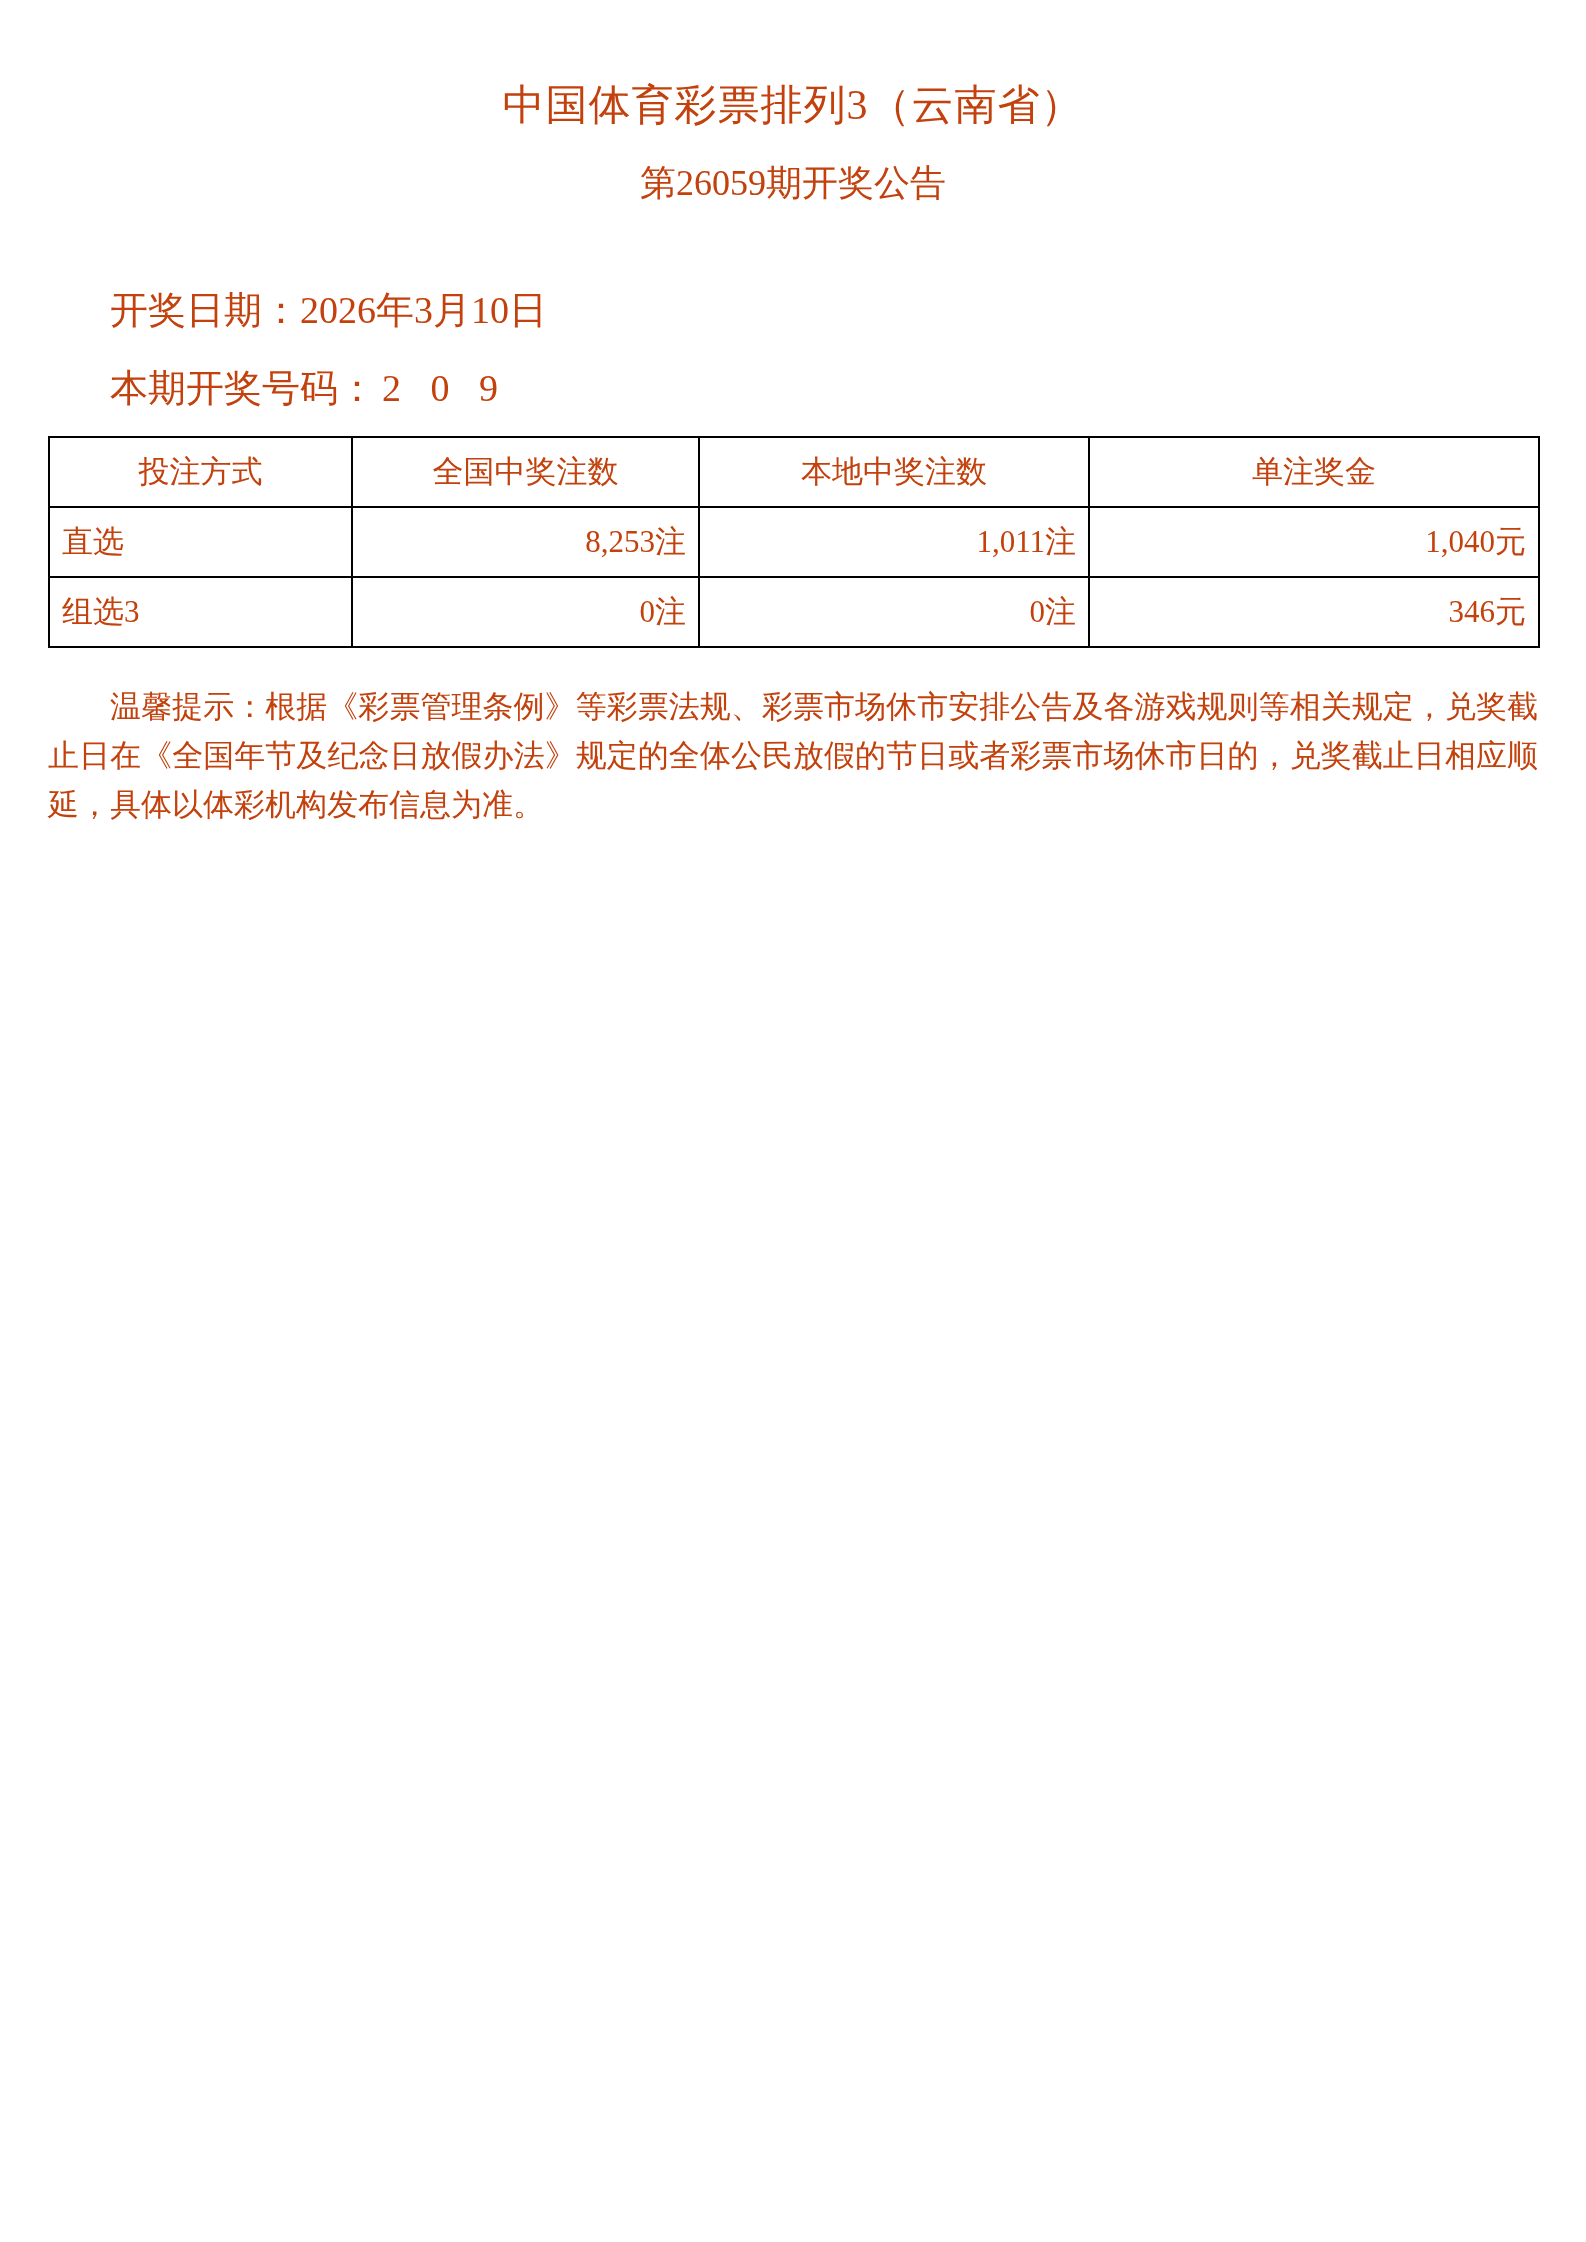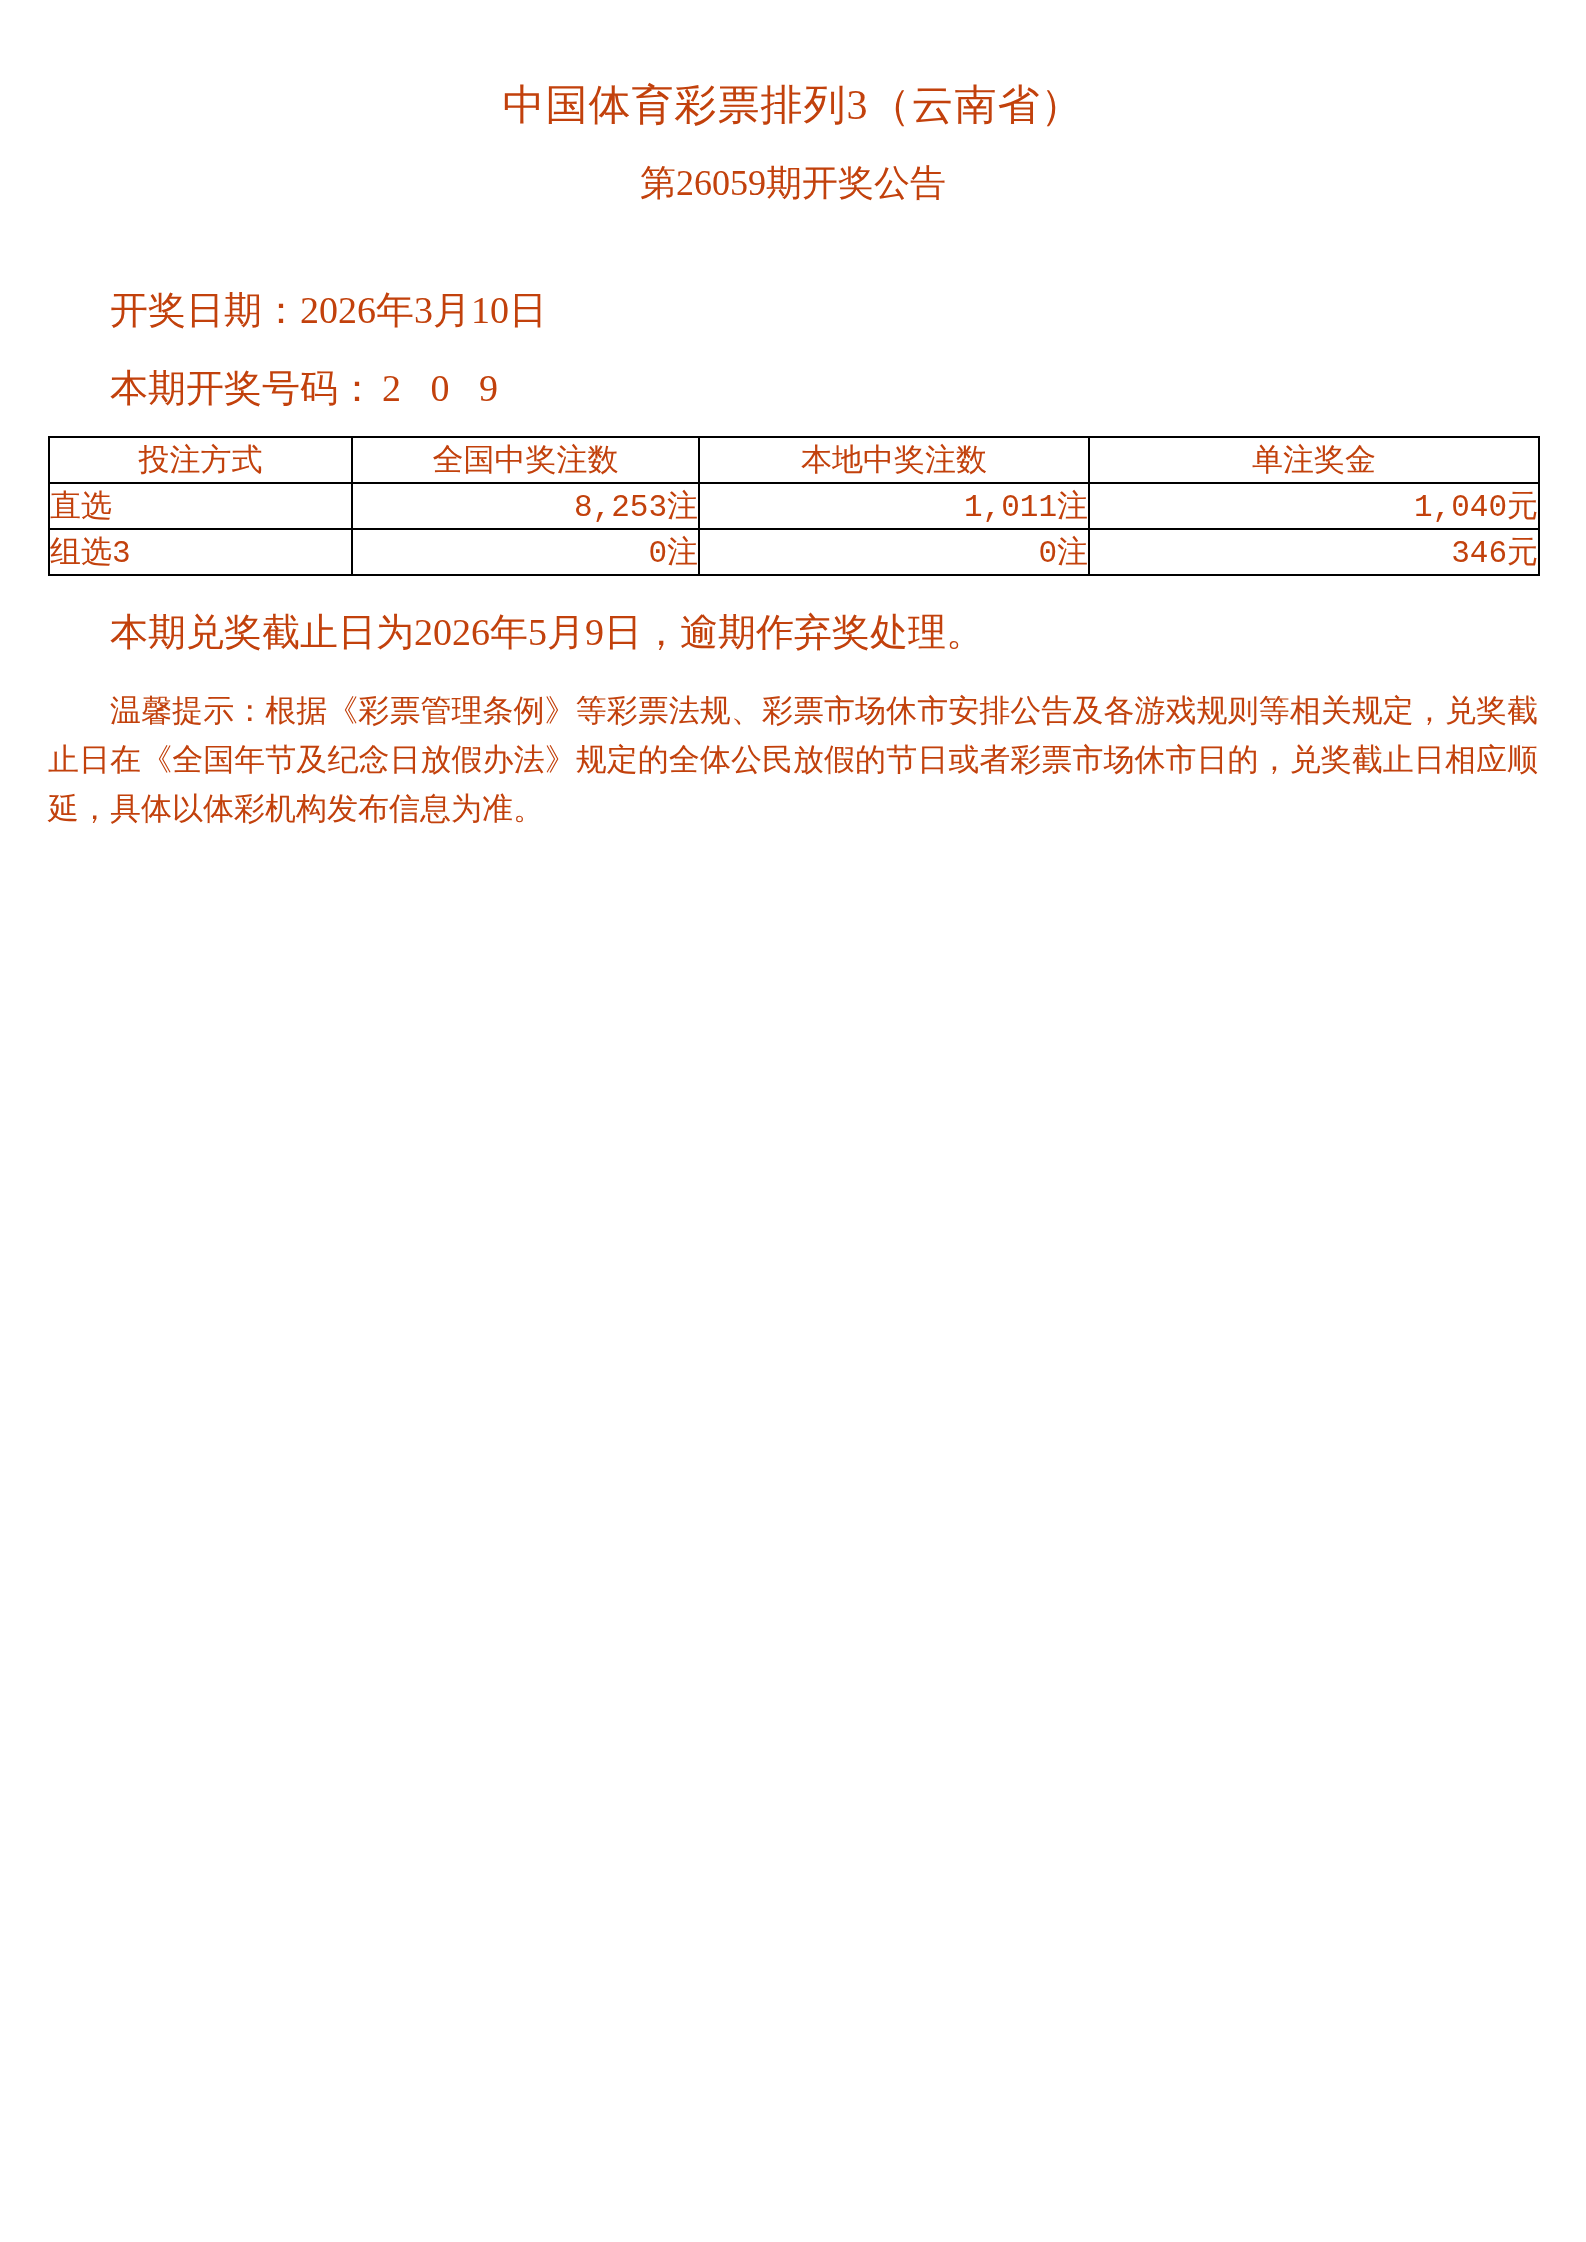--- a/index.html
+++ b/index.html
@@ -60,9 +60,8 @@
     height: 44px;
     font-size: 31px;
     font-weight: normal;
-    padding: 0;
+    padding: 12px;
     overflow: hidden;
-    font-family: Liberation Mono, monospace;
   }
   table.prize-table th { text-align: center; }
   td.cell-center { text-align: left; }

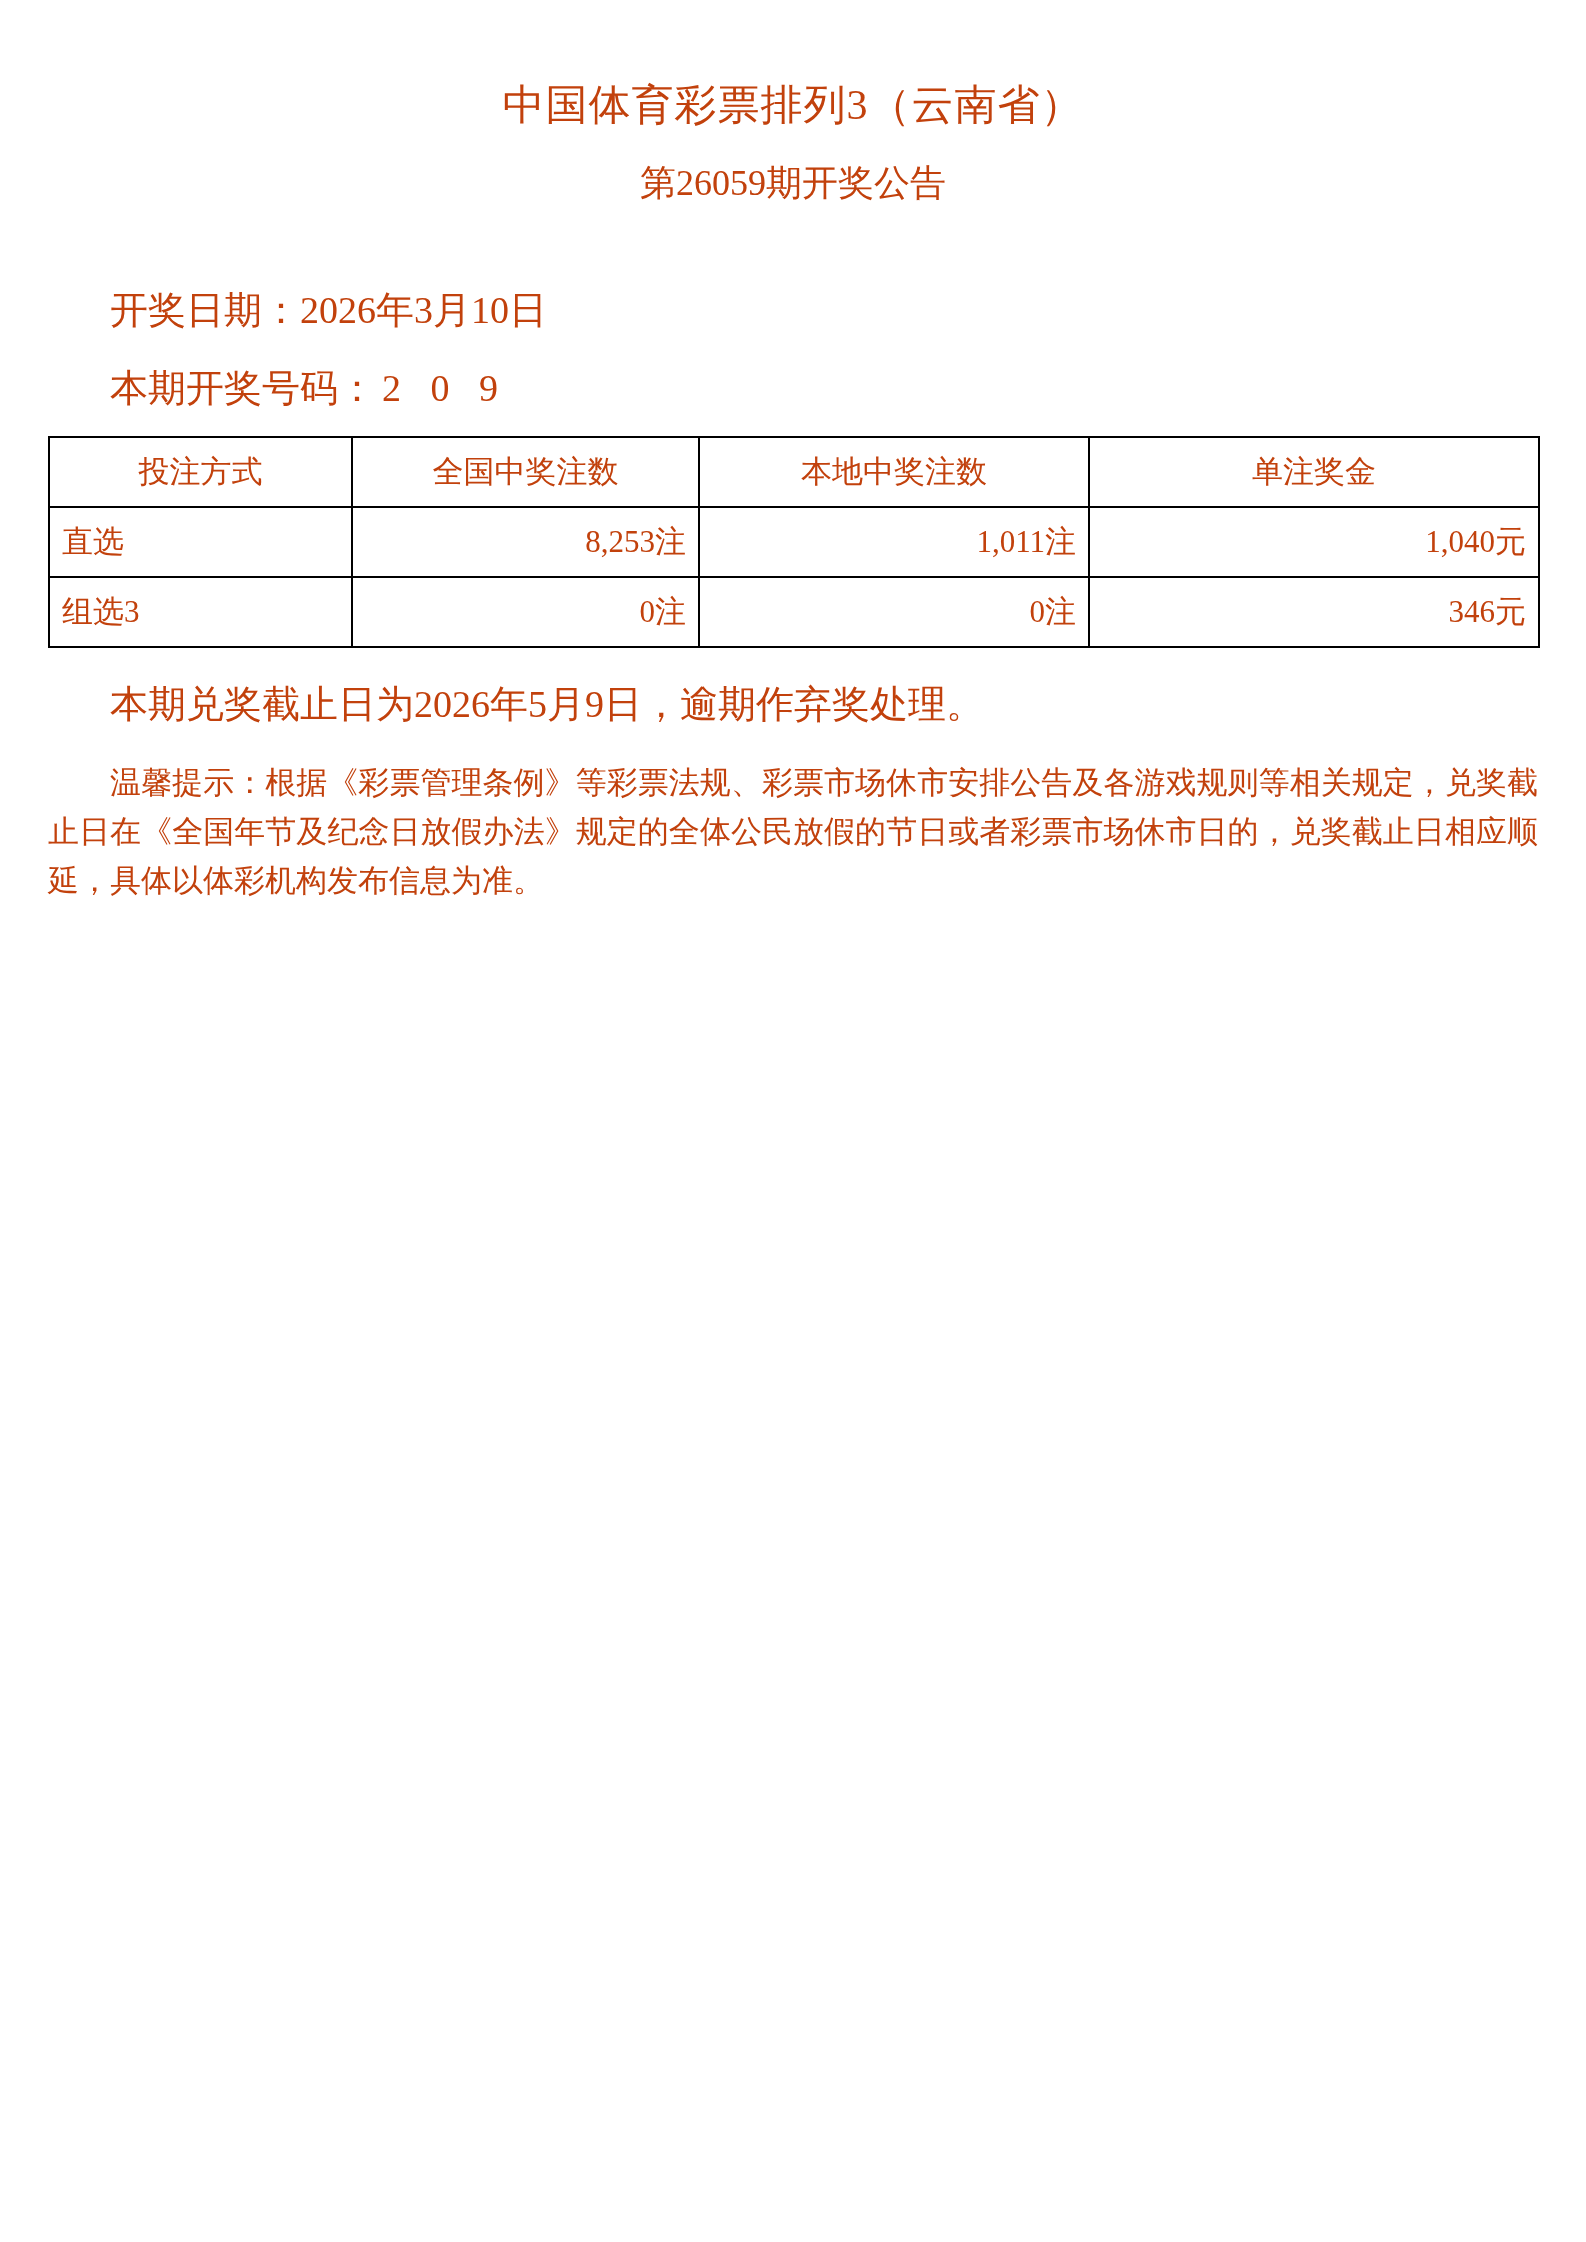--- a/index.html
+++ b/index.html
@@ -125,7 +125,6 @@
   </table>
 
 
-  <p class="body-line p-deadline">本期兑奖截止日为2026年5月9日，逾期作弃奖处理。</p>
 
   <p class="p-tips">温馨提示：根据《彩票管理条例》等彩票法规、彩票市场休市安排公告及各游戏规则等相关规定，兑奖截止日在《全国年节及纪念日放假办法》规定的全体公民放假的节日或者彩票市场休市日的，兑奖截止日相应顺延，具体以体彩机构发布信息为准。</p>
 

